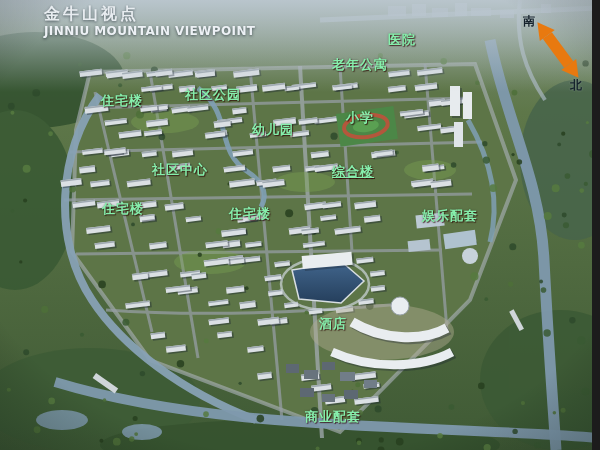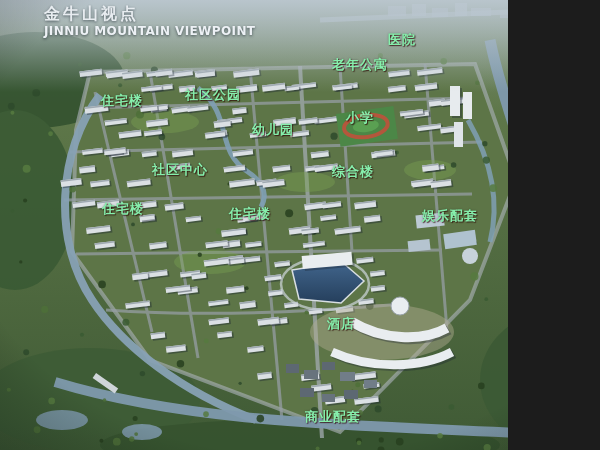--- a/index.html
+++ b/index.html
@@ -3,7 +3,7 @@
 <meta charset="utf-8">
 <style>
   html,body{margin:0;padding:0;background:#1c1c1c}
-  .stage{position:relative;width:508px;height:450px;overflow:hidden;
+  .stage{position:relative;width:592px;height:450px;overflow:hidden;
          font-family:"DejaVu Sans",sans-serif;background:#5a7349}
   svg.scene{position:absolute;left:0;top:0;width:600px;height:450px;display:block}
   .header{position:absolute;left:44px;top:5px;color:#edf1f5;

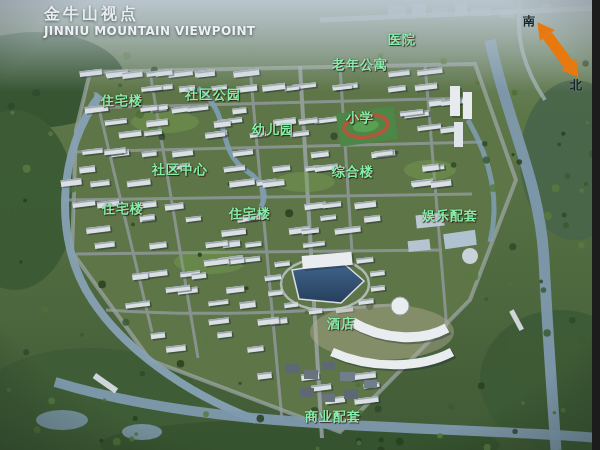--- a/index.html
+++ b/index.html
@@ -1015,7 +1015,7 @@
       <span class="map-label" style="left: 252px; top: 121px;">幼儿园</span>
       <span class="map-label" style="left: 346px; top: 109px;">小学</span>
       <span class="map-label" style="left: 152px; top: 161px;">社区中心</span>
-      <span class="map-label" style="left: 332px; top: 163px;">综合楼</span>
+      <span class="map-label" style="left: 332px; top: 163px; text-decoration: underline;">综合楼</span>
       <span class="map-label" style="left: 102px; top: 200px;">住宅楼</span>
       <span class="map-label" style="left: 229px; top: 205px;">住宅楼</span>
       <span class="map-label" style="left: 422px; top: 207px;">娱乐配套</span>

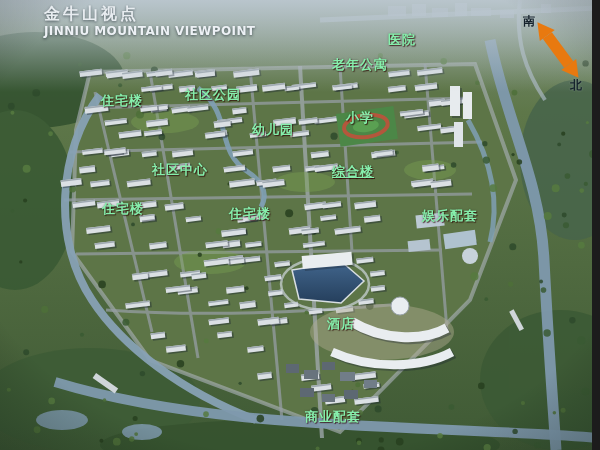--- a/index.html
+++ b/index.html
@@ -1019,7 +1019,7 @@
       <span class="map-label" style="left: 102px; top: 200px;">住宅楼</span>
       <span class="map-label" style="left: 229px; top: 205px;">住宅楼</span>
       <span class="map-label" style="left: 422px; top: 207px;">娱乐配套</span>
-      <span class="map-label" style="left: 327px; top: 315px;">酒店</span>
+      <span class="map-label" style="left: 319px; top: 315px;">酒店</span>
       <span class="map-label" style="left: 305px; top: 380px; margin-top: 28px;">商业配套</span>
     </div>
 </div>

